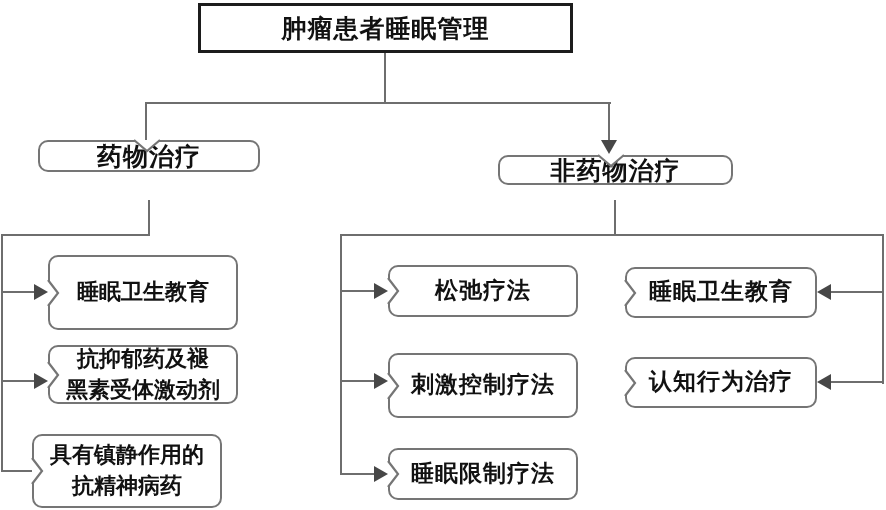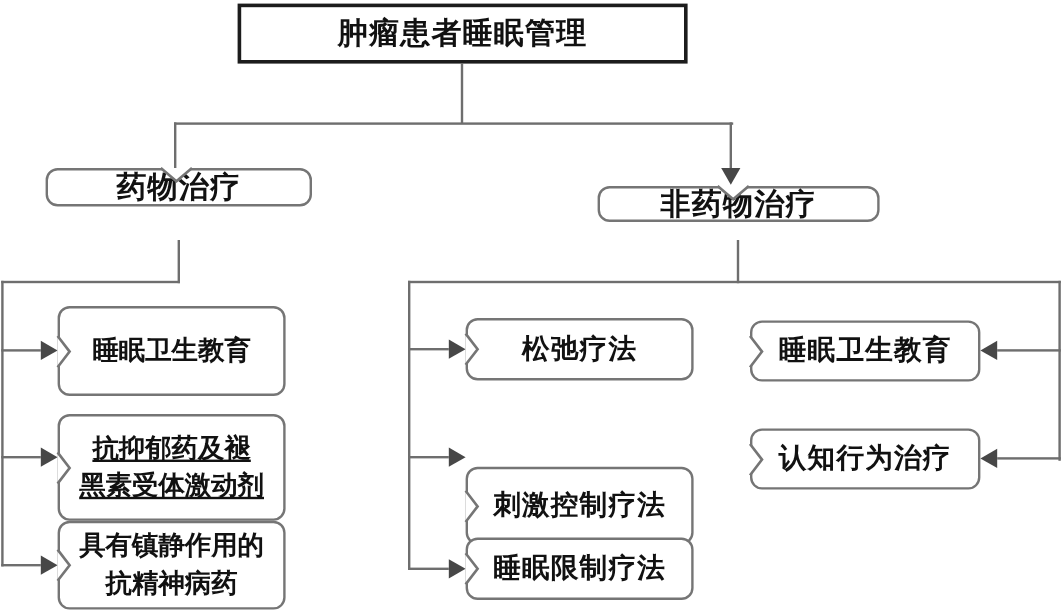--- a/index.html
+++ b/index.html
@@ -97,7 +97,7 @@
     <span>睡眠卫生教育</span>
   </div>
 
-  <div class="box leaf2" style="left:48px;top:345px;width:190px;height:89px;text-decoration:underline;">
+  <div class="box leaf2" style="left:48px;top:345px;width:190px;height:59px;">
     <span class="notch side">
       <svg width="13" height="26" viewBox="0 0 13 26">
           <path d="M1,0 L11,13 L1,26"></path>

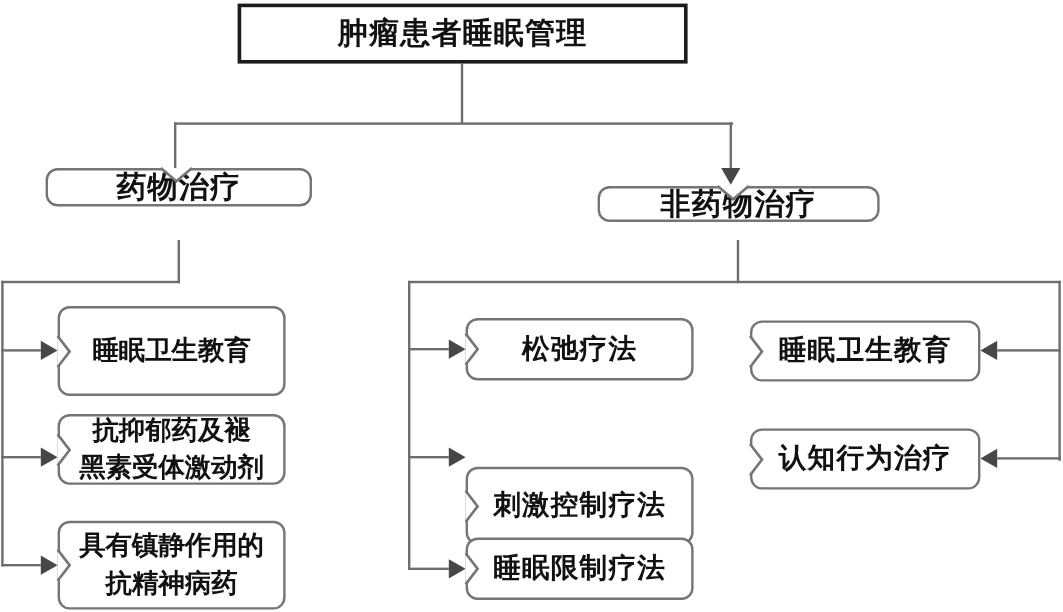--- a/index.html
+++ b/index.html
@@ -126,7 +126,7 @@
     <span>松弛疗法</span>
   </div>
 
-  <div class="box leaf1" style="left:388px;top:353px;width:190px;height:65px;margin-top:36px;">
+  <div class="box leaf1" style="left:388px;top:353px;width:190px;height:65px;">
     <span class="notch side">
       <svg width="13" height="26" viewBox="0 0 13 26">
           <path d="M1,0 L11,13 L1,26"></path>

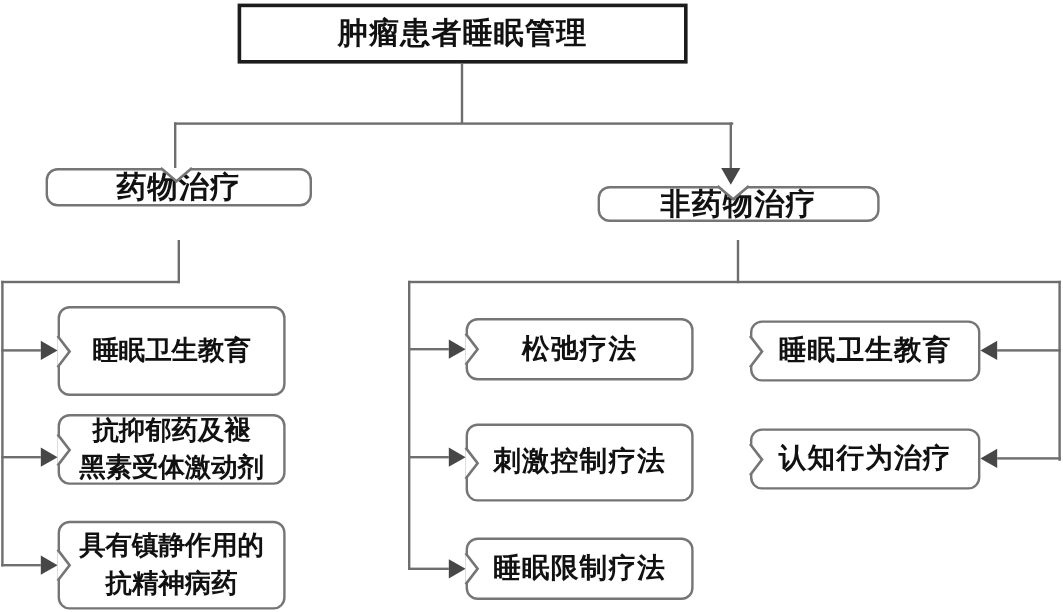--- a/index.html
+++ b/index.html
@@ -107,7 +107,7 @@
     <span>黑素受体激动剂</span>
   </div>
 
-  <div class="box leaf2" style="left:48px;top:434px;width:190px;height:74px;">
+  <div class="box leaf2" style="left:32px;top:434px;width:190px;height:74px;">
     <span class="notch side">
       <svg width="13" height="26" viewBox="0 0 13 26">
           <path d="M1,0 L11,13 L1,26"></path>

